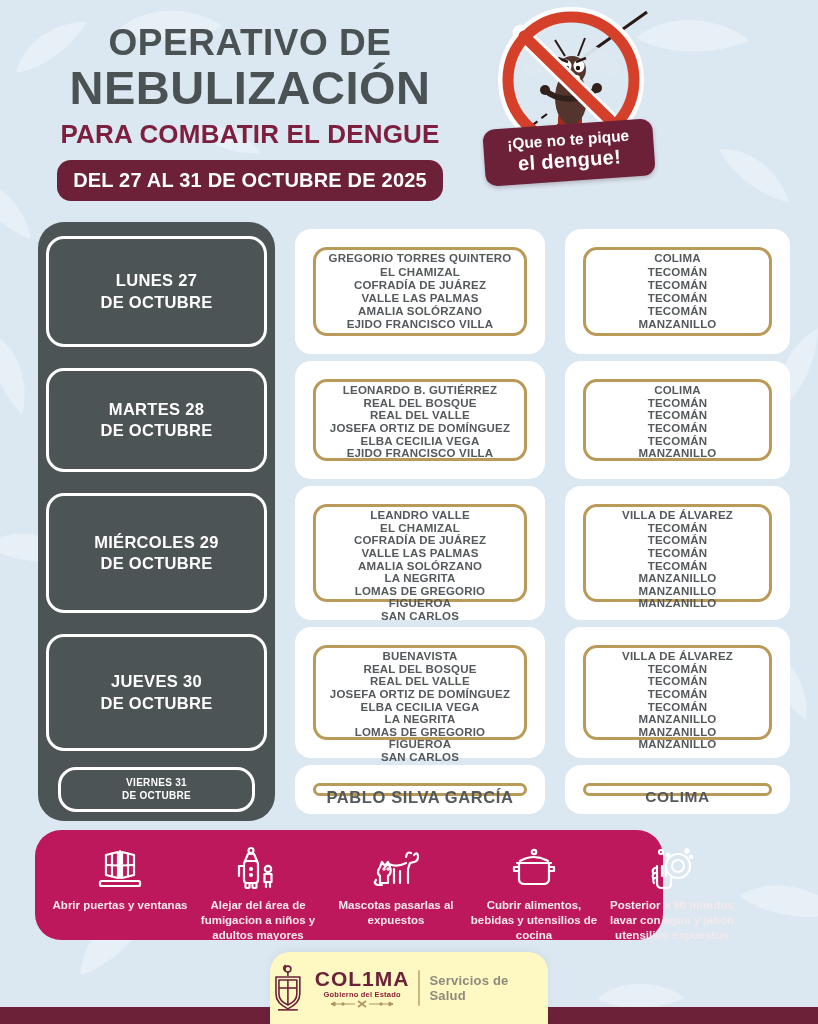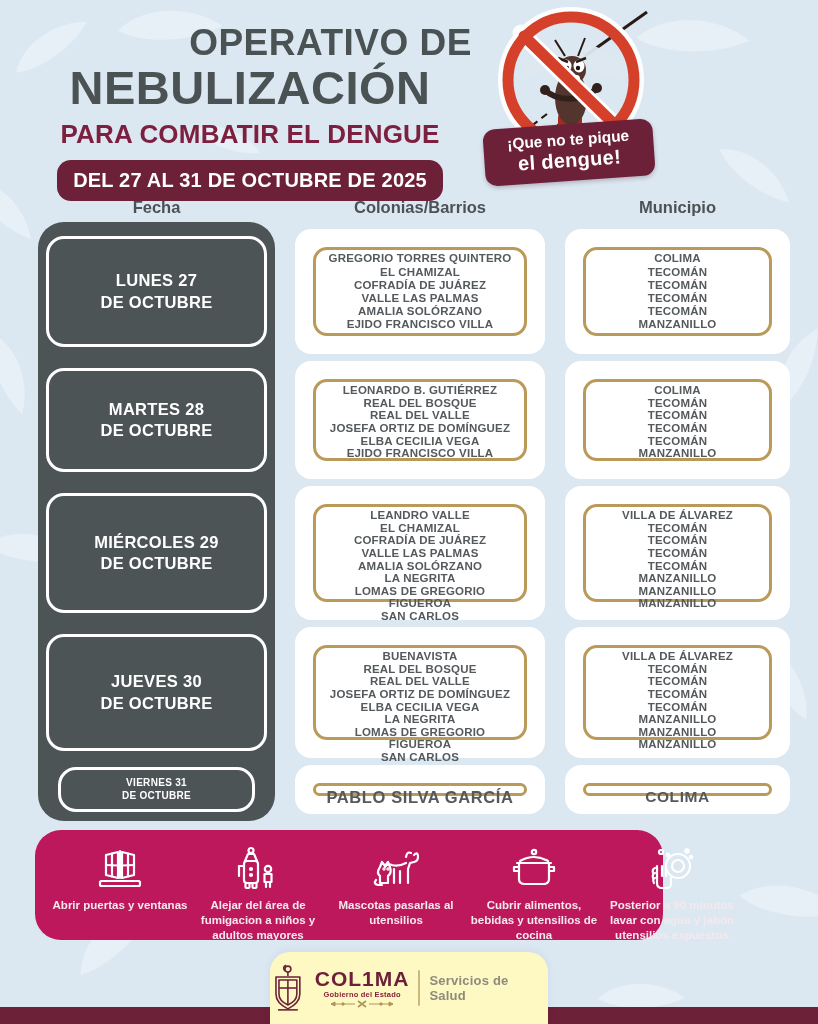--- a/index.html
+++ b/index.html
@@ -9,7 +9,7 @@
 
   
   .title-block{position:absolute;left:28px;top:24px;width:444px;text-align:center;z-index:2;}
-  .title-l1{font-size:37px;font-weight:800;color:#4b5254;letter-spacing:.5px;line-height:1.05;text-align:right;}
+  .title-l1{font-size:37px;font-weight:800;color:#4b5254;letter-spacing:.5px;line-height:1.05;}
   .title-l2{font-size:47px;font-weight:800;color:#4b5254;letter-spacing:.5px;line-height:1.05;}
   .subtitle{margin-top:7px;font-size:26px;font-weight:800;color:#7d2040;letter-spacing:.2px;}
   .date-badge{display:inline-block;margin-top:10px;background:#6d2139;color:#fff;

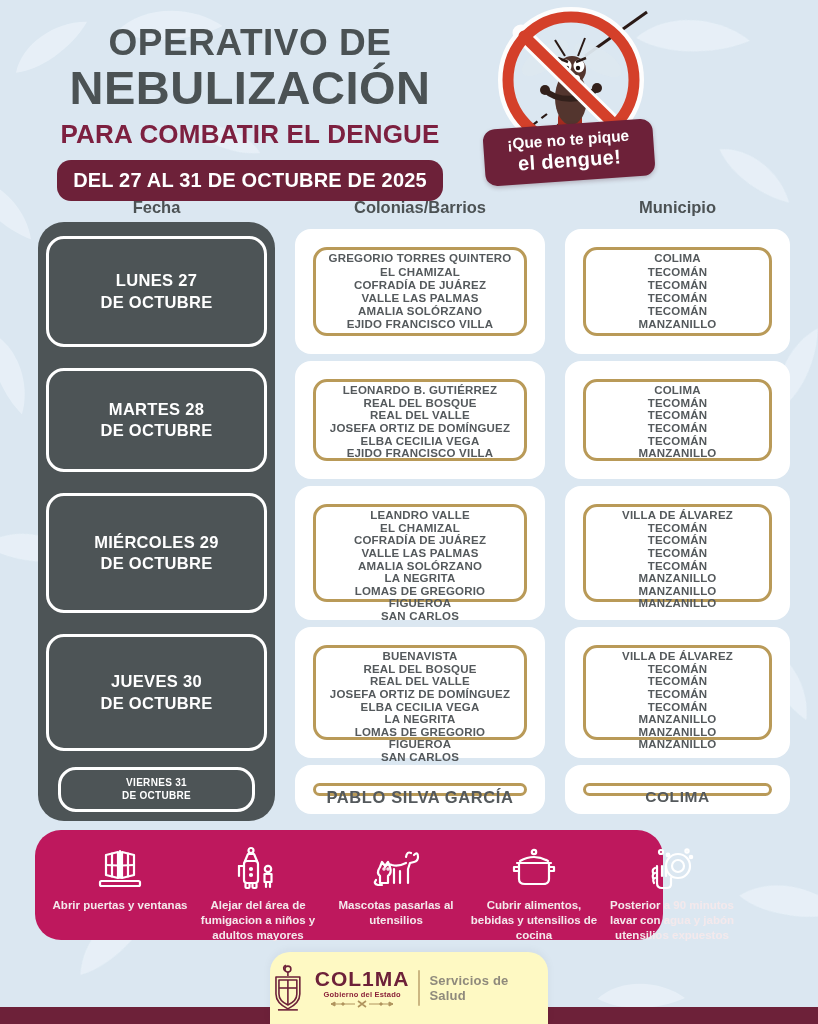--- a/index.html
+++ b/index.html
@@ -140,11 +140,6 @@
     </div>
   </div>
 
-  <div class="col-headers">
-    <div class="col-h f">Fecha</div>
-    <div class="col-h c">Colonias/Barrios</div>
-    <div class="col-h m">Municipio</div>
-  </div>
 
   <div class="schedule-grid" id="schedule-grid">
     <div class="fecha-bg"></div>

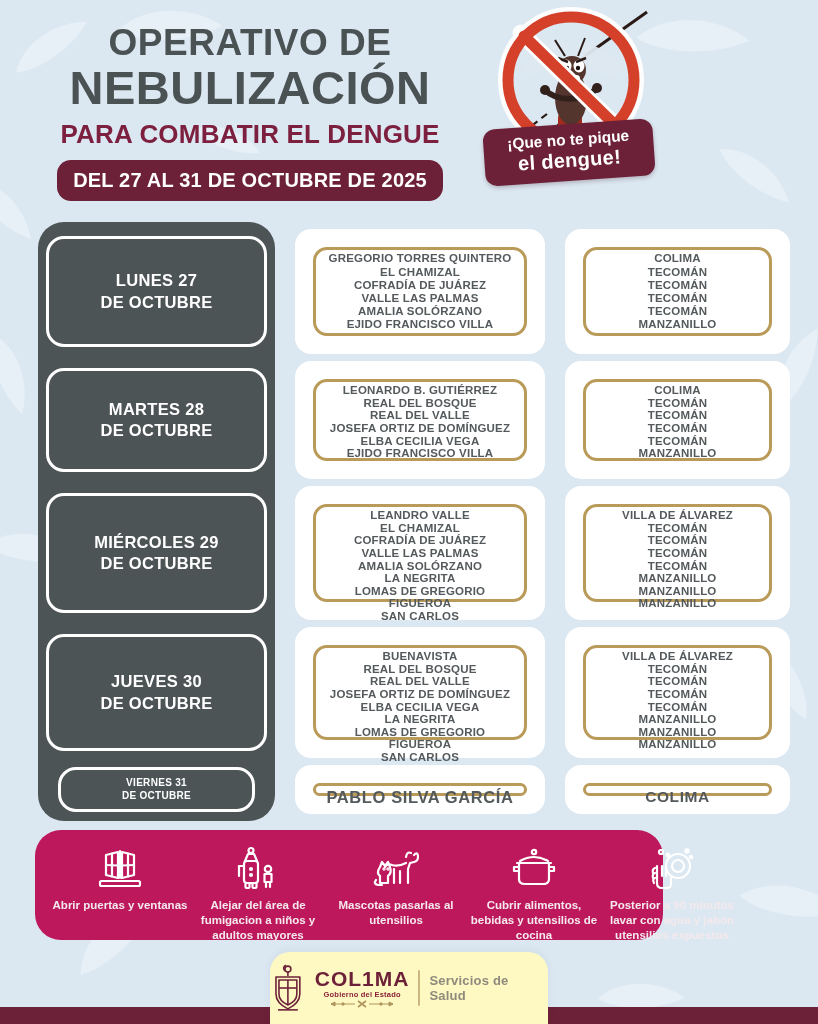--- a/index.html
+++ b/index.html
@@ -314,7 +314,7 @@
             <circle cx="18" cy="22" r="0.6" fill="#fff"></circle>
     </svg>
         </div>
-        <div class="instr-text">Mascotas pasarlas al utensilios</div>
+        <div class="instr-text">Mascotas pasarlas al expuestos</div>
       </div>
       <div class="dot-sep"></div>
       <div class="instr-item">

